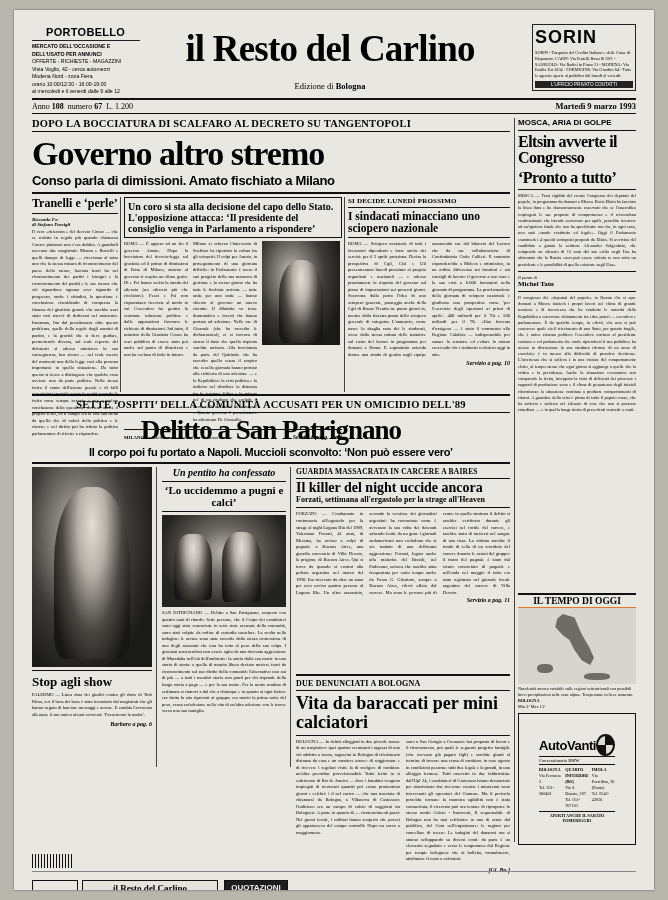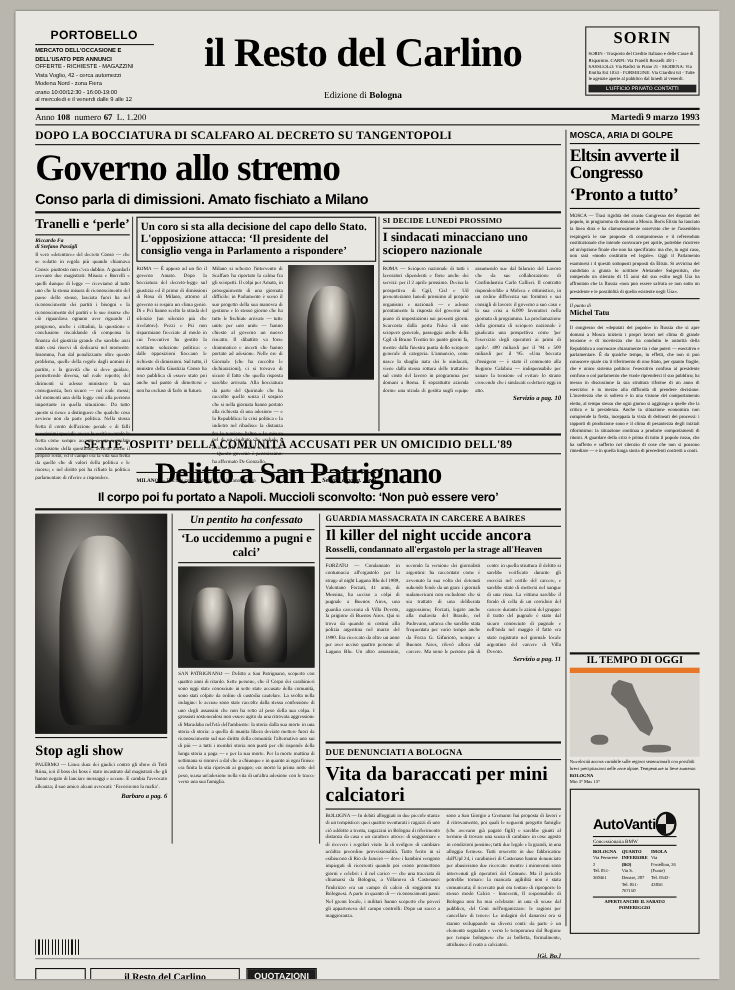--- a/index.html
+++ b/index.html
@@ -42,7 +42,7 @@
   .sorin {
     position:absolute; right:0; top:2px; width:104px; border:1px solid #222; padding:2px;
   }
-  .sorin .s-title { font-family:Liberation Serif, serif; font-weight:bold; font-size:15px; text-align:center; letter-spacing:1px;}
+  .sorin .s-title { font-family:Liberation Sans, sans-serif; font-weight:bold; font-size:18px; letter-spacing:1px;}
   .sorin .s-body { font-size:4.3px; line-height:1.35; margin-top:2px; }
   .sorin .s-bar { background:#222; color:#fff; font-size:4.6px; text-align:center; padding:1px 0; margin-top:2px; font-family:"Liberation Sans",sans-serif;}
 

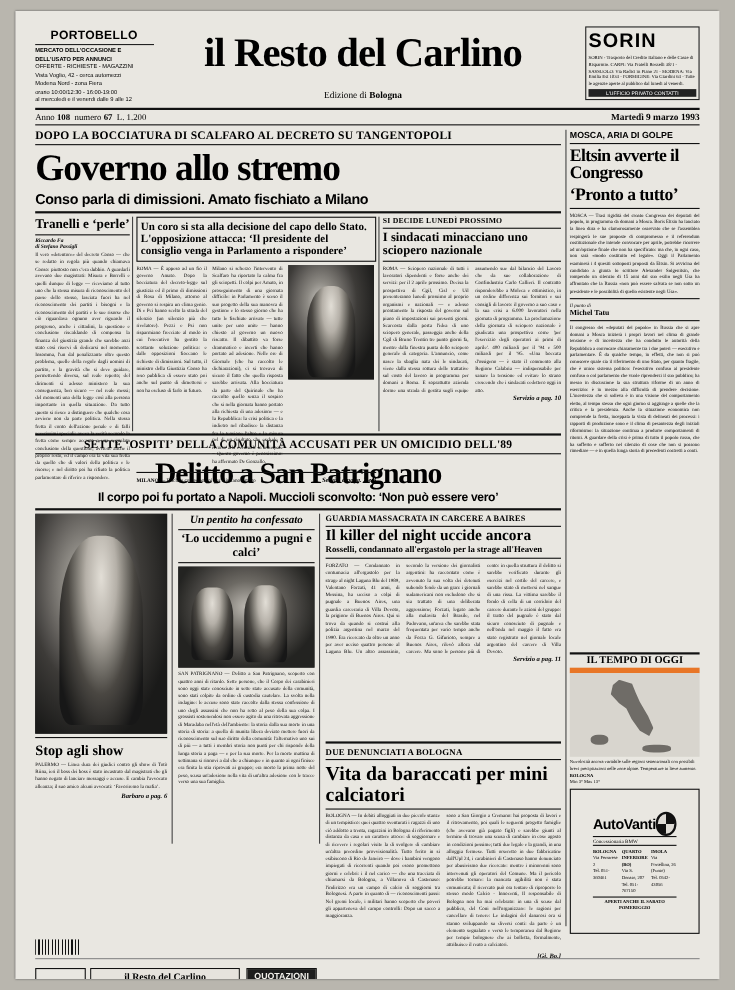--- a/index.html
+++ b/index.html
@@ -205,7 +205,7 @@
     <div class="mainarea">
 
       <div class="kicker">DOPO LA BOCCIATURA DI SCALFARO AL DECRETO SU TANGENTOPOLI</div>
-      <h1 class="headline h-main">Governo allo stremo</h1>
+      <h1 class="headline h-main">Governo altro stremo</h1>
       <div class="subhead">Conso parla di dimissioni. Amato fischiato a Milano</div>
       <div class="rule2"></div>
 

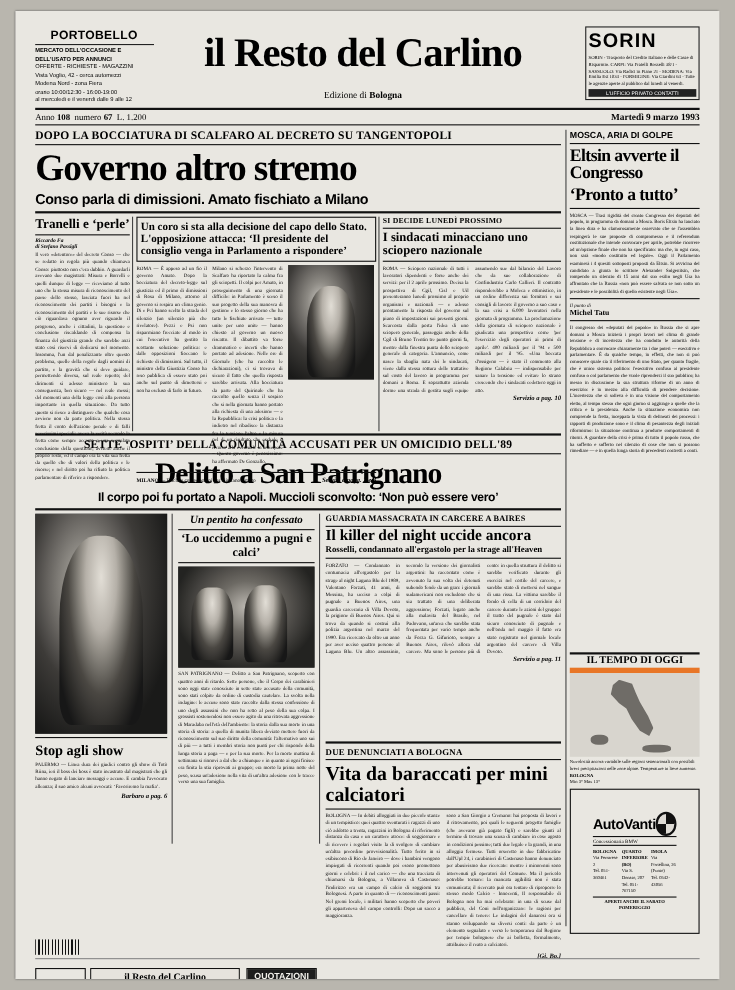--- a/index.html
+++ b/index.html
@@ -301,7 +301,7 @@
         <div style="position:absolute; left:264px; top:0; width:214px;">
           <div class="kicker" style="font-size:7.5px;">GUARDIA MASSACRATA IN CARCERE A BAIRES</div>
           <div class="mini-title" style="margin-top:2px;">Il killer del night uccide ancora</div>
-          <div class="smallhead2" style="font-size:8px;">Rosselli, condannato all'ergastolo per la strage all'Heaven</div>
+          <div class="smallhead2" style="font-size:8px;">Forzati, settimana all'ergastolo per la strage all'Heaven</div>
           <div class="rule"></div>
           <div class="tinyb" style="columns:3; column-gap:6px;">
             <p>FORZATO — Condannato in contumacia all'ergastolo per la strage al night Laguna Blu del 1989, Valentano Forzati, 41 anni, di Messina, ha ucciso a colpi di pugnale a Buenos Aires, una guardia carceraria di Villa Devoto, la prigione di Buenos Aires. Qui si trova da quando si costruì alla polizia argentina nel marzo del 1990. Era ricercato da oltre un anno per aver ucciso quattro persone al Laguna Blu. Un altro assassinio, secondo la versione dei giornalisti argentini: ha raccontato come è avvenuto la sua volta dei detenuti subendo fende da un gran: i giornali sudamericani non escludono che si sia trattato di una deliberata aggressione; Forzati, legato anche alla malavita del Brasile, nel Padovano, un'area che sarebbe stata frequentata per vario tempo anche da Forza G. Gifurioto, sempre a Buenos Aires, rilevò allora dal carcere. Ma sono le persone più di cento: in quella struttura il delitto si sarebbe verificato durante gli esercizi nel cortile del carcere, e sarebbe stato di mettersi nel sangue di una rissa. La vittima sarebbe il fondo di cella di un corridoio del carcere durante le azioni del gruppo: il tratto del pugnale è stato dal sicuro conosciuto di pugnale e nell'onda nel maggio il fatto era stato registrato nel giornale locale argentino del carcere di Villa Devoto.</p>

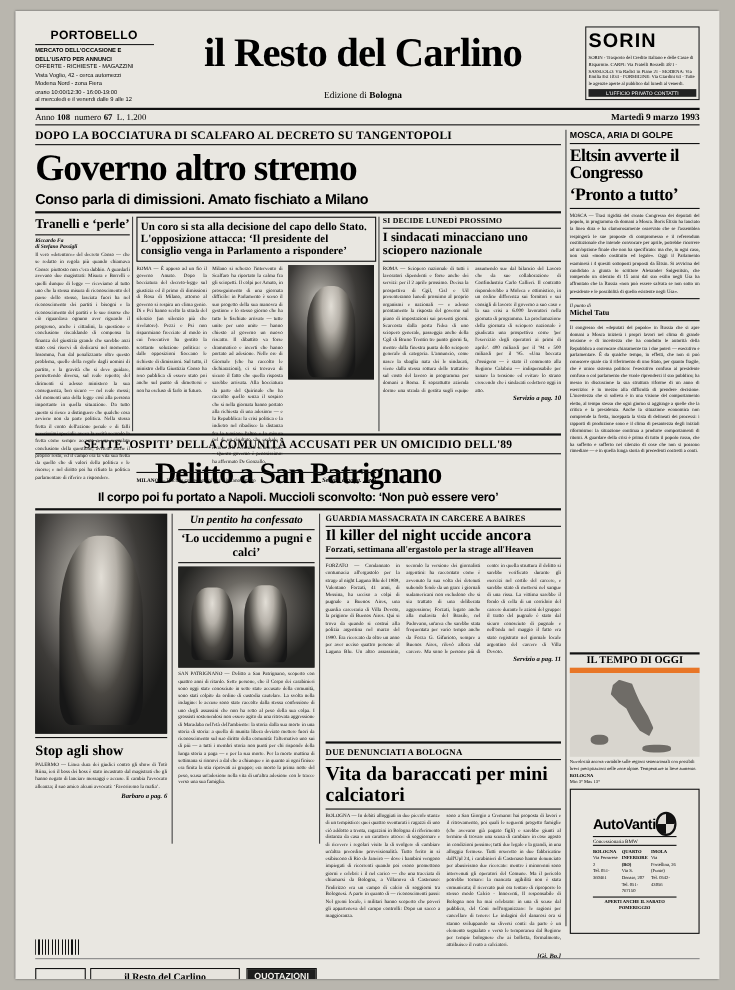--- a/index.html
+++ b/index.html
@@ -148,7 +148,7 @@
   .tiny { font-size:4.2px; line-height:1.4; }
   .tinyb { font-size:4.6px; line-height:1.42; text-align:justify; }
   .tinyb p { margin:0 0 3px 0; }
-  .secthead { font-family:"Liberation Serif",serif; font-weight:bold; font-size:9.5px; border-top:2px solid #111; border-bottom:5px solid #f97316; padding:1px 0; }
+  .secthead { font-family:"Liberation Serif",serif; font-weight:bold; font-size:9.5px; border-top:2px solid #111; border-bottom:1px solid #f97316; padding:1px 0; }
   .bq { font-family:"Liberation Serif",serif; font-weight:bold; font-size:11px; line-height:1.06; }
   .ital { font-style:italic; }
   .stopagli { font-family:"Liberation Serif",serif; font-weight:bold; font-size:13px; }

